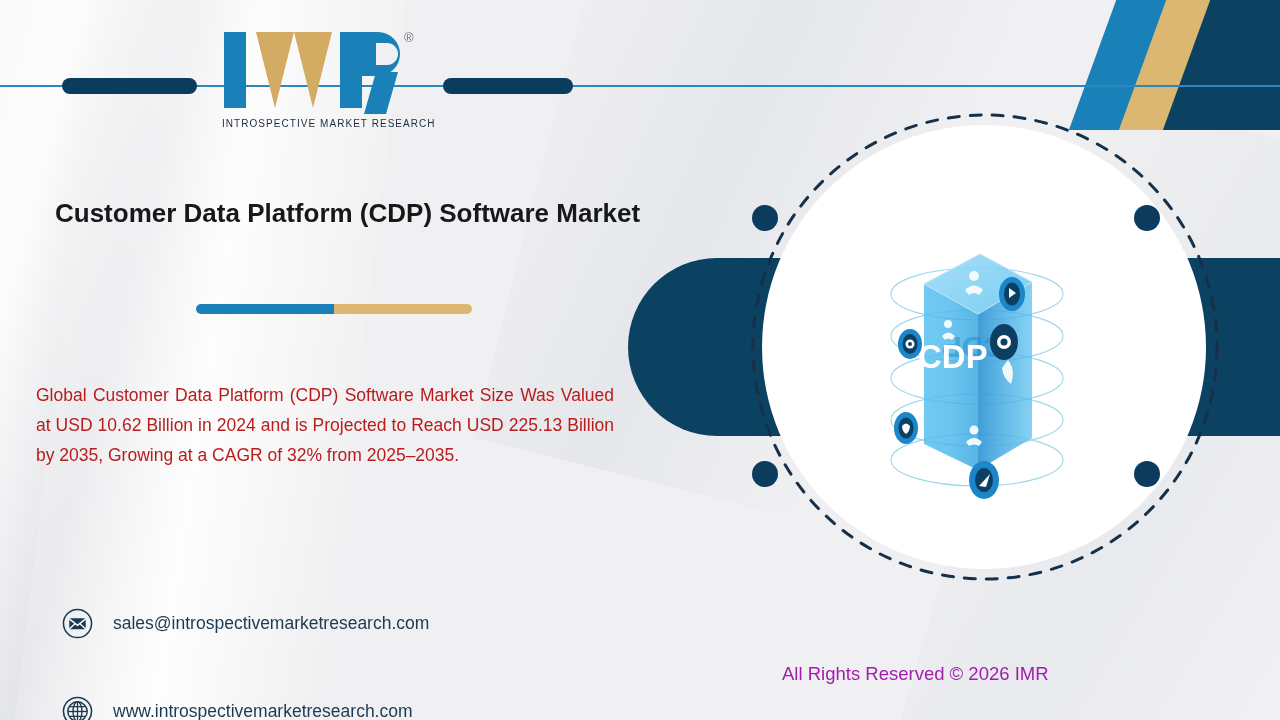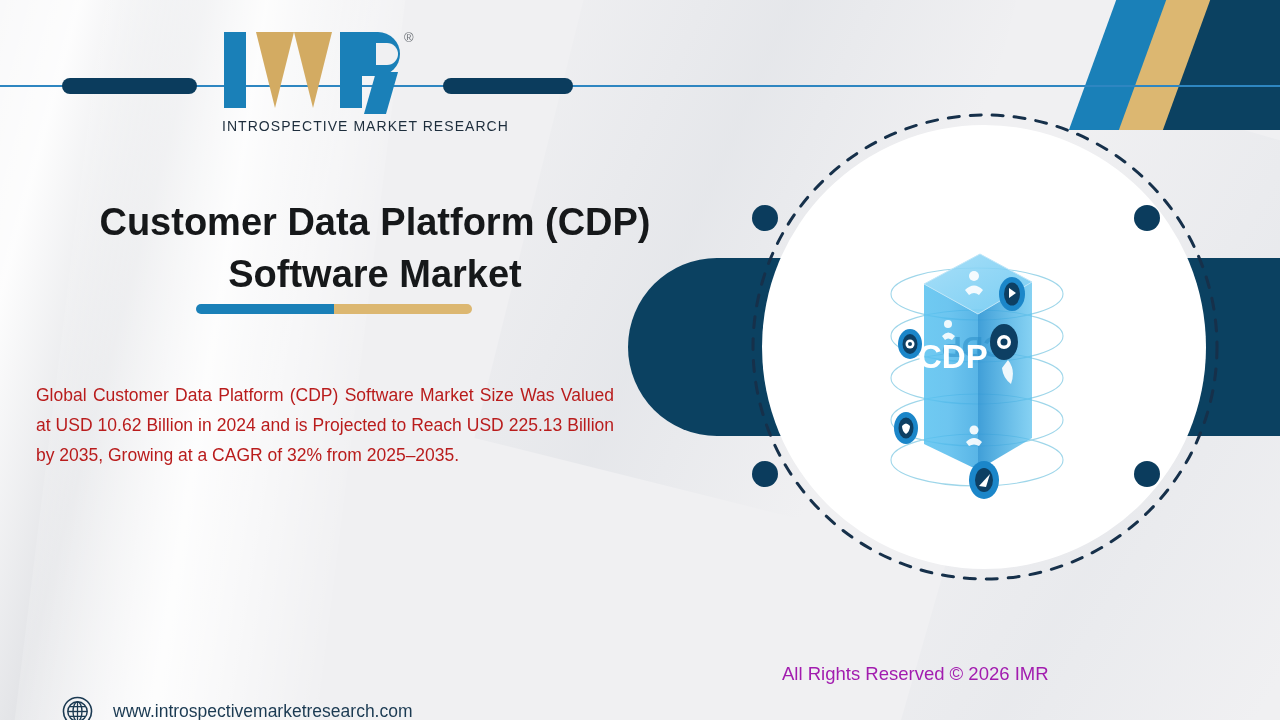--- a/index.html
+++ b/index.html
@@ -134,7 +134,7 @@
     position: absolute; left: 0; top: 92px;
     width: 200px;
     text-align: left;
-    font-size: 14px;
+    font-size: 10px;
     letter-spacing: 1.05px;
     color: #1d2d3c;
     white-space: nowrap;

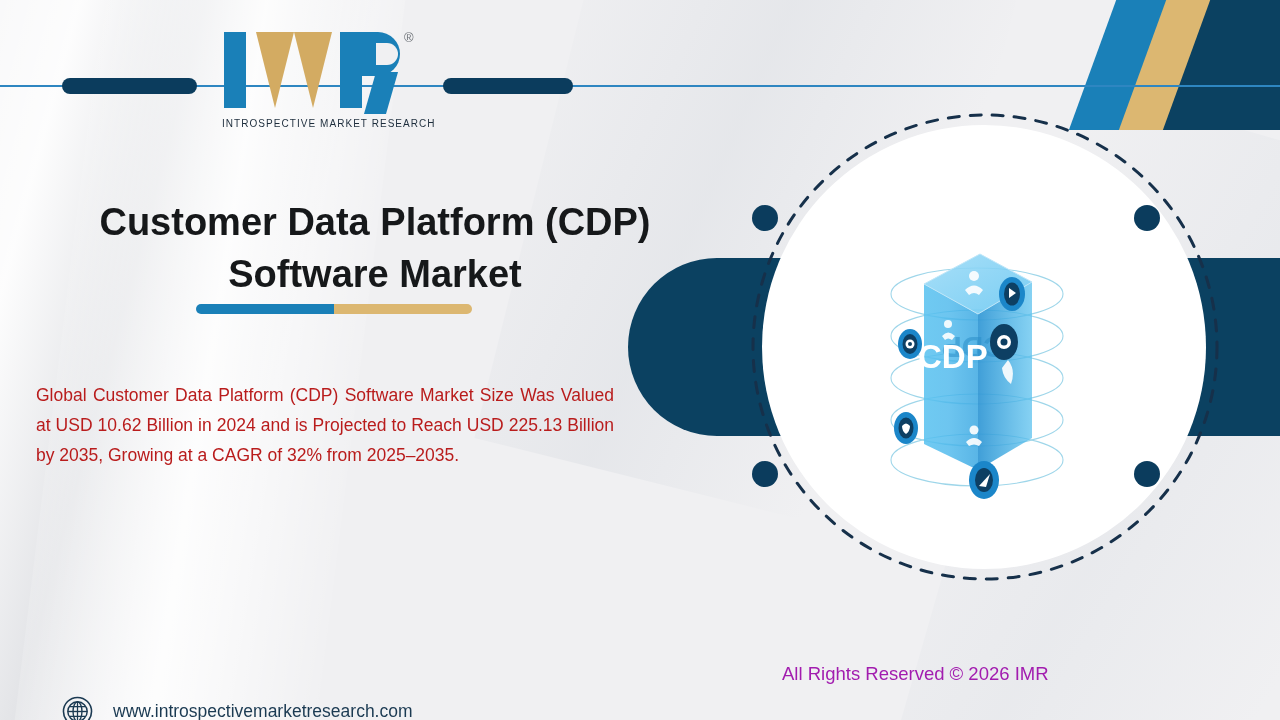--- a/index.html
+++ b/index.html
@@ -145,11 +145,10 @@
     position: absolute;
     left: 55px; top: 196px;
     width: 640px;
-    font-size: 38px;
+    font-size: 26px;
     font-weight: bold;
     line-height: 1.38;
     color: #16181a;
-    text-align: center;
   }
   .accent-bar {
     position: absolute;

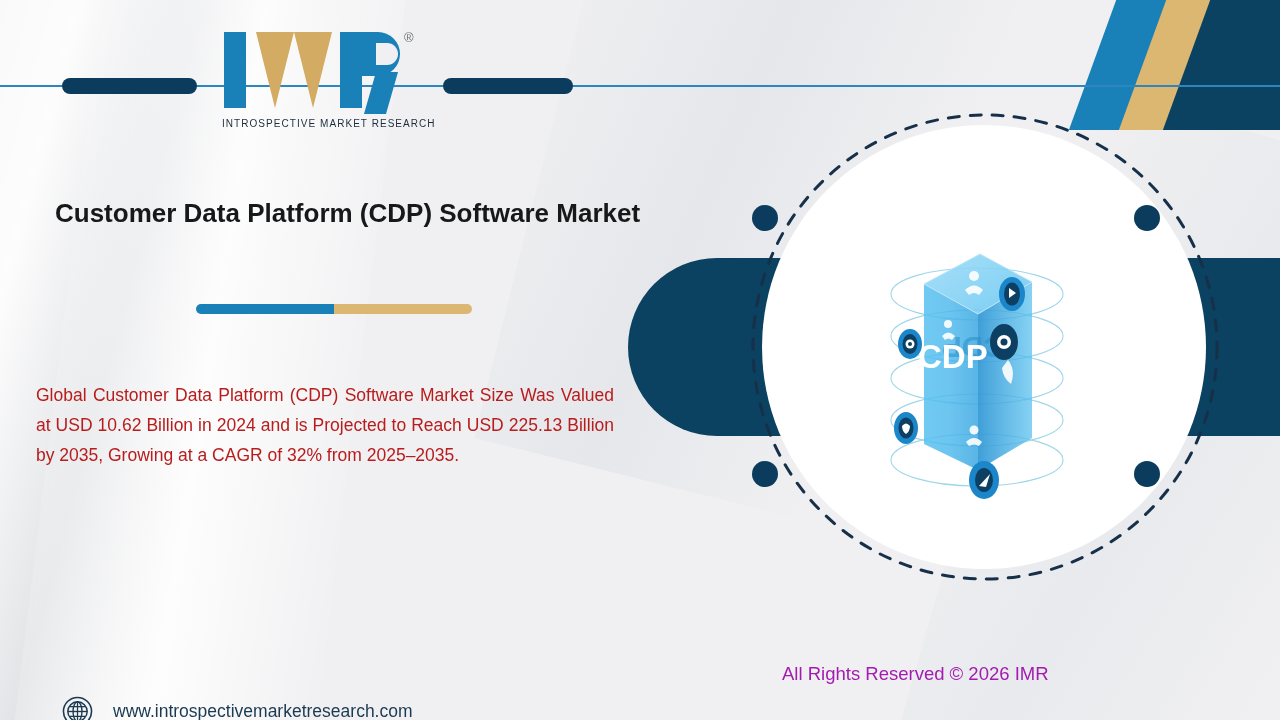--- a/index.html
+++ b/index.html
@@ -377,6 +377,15 @@
     </g>
   </svg>
 
+  <div class="contact contact-email">
+    <svg class="contact-icon" viewBox="0 0 32 32">
+      <circle cx="16" cy="16" r="14.5" fill="none" stroke="#1b3a52" stroke-width="1.6"></circle>
+      <rect x="7.5" y="10.5" width="17" height="11.5" rx="1.2" fill="#1b3a52"></rect>
+      <path d="M7.5 11.2 L16 18 L24.5 11.2" fill="none" stroke="#ffffff" stroke-width="1.5"></path>
+      <path d="M7.5 21.6 L13.5 16.2 M24.5 21.6 L18.5 16.2" fill="none" stroke="#ffffff" stroke-width="1.3"></path>
+    </svg>
+    <span class="contact-text">sales@introspectivemarketresearch.com</span>
+  </div>
 
   <div class="contact contact-web">
     <svg class="contact-icon" viewBox="0 0 32 32">

